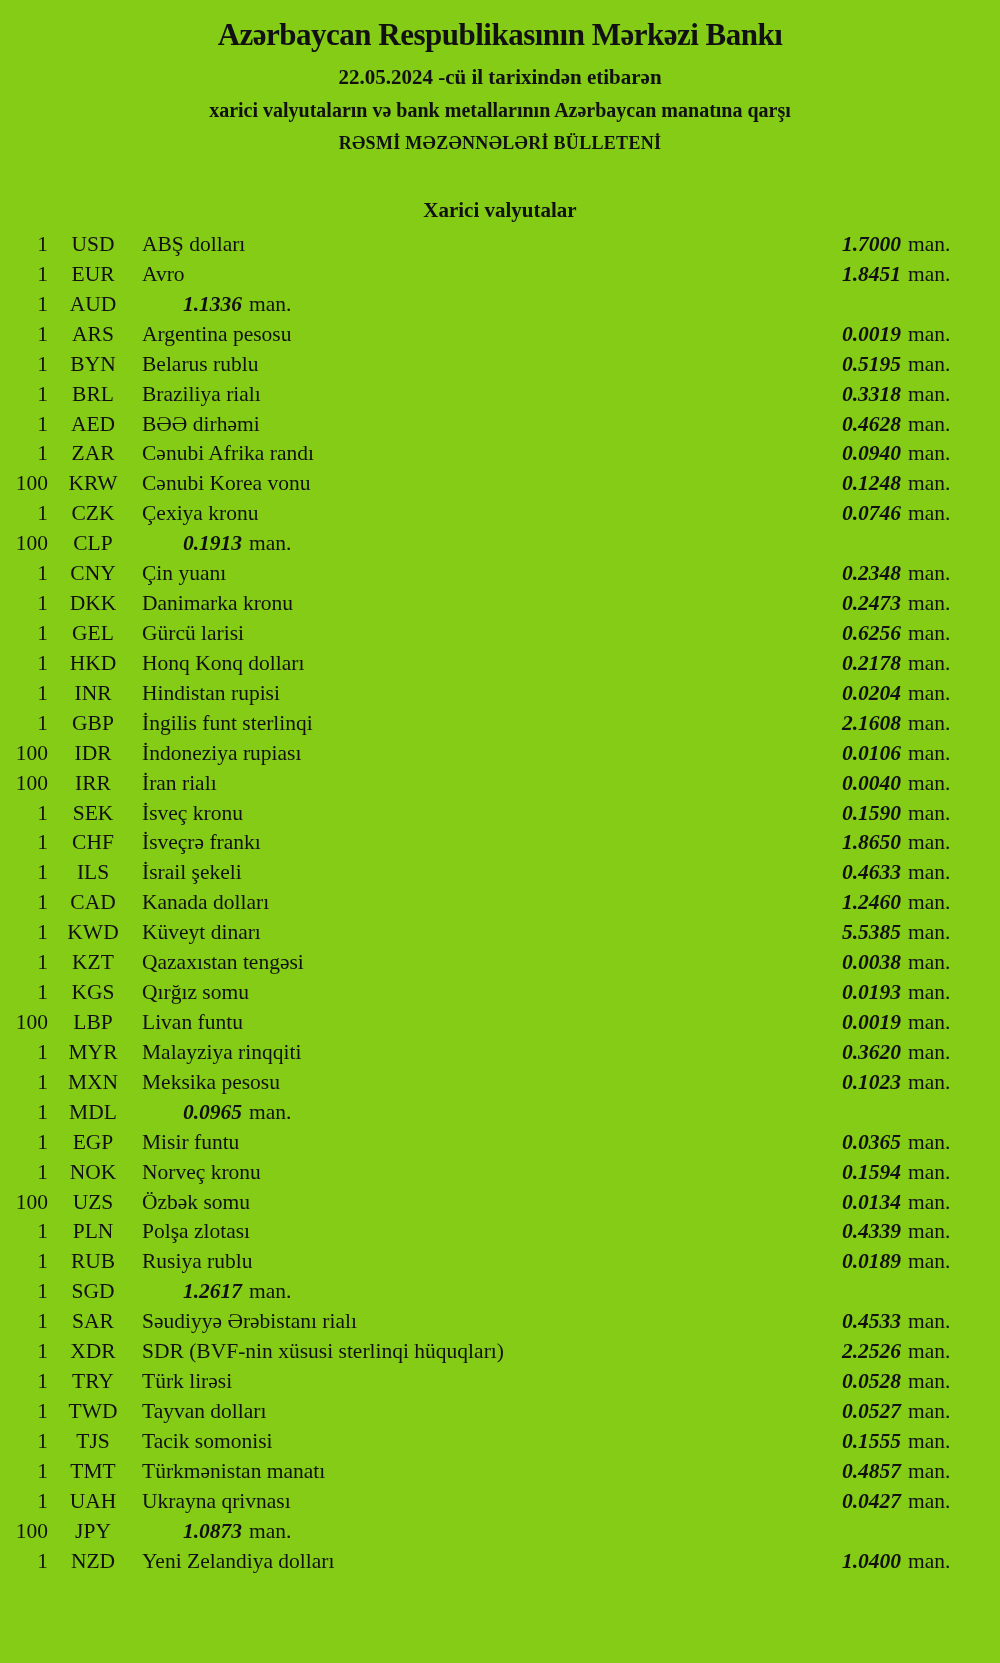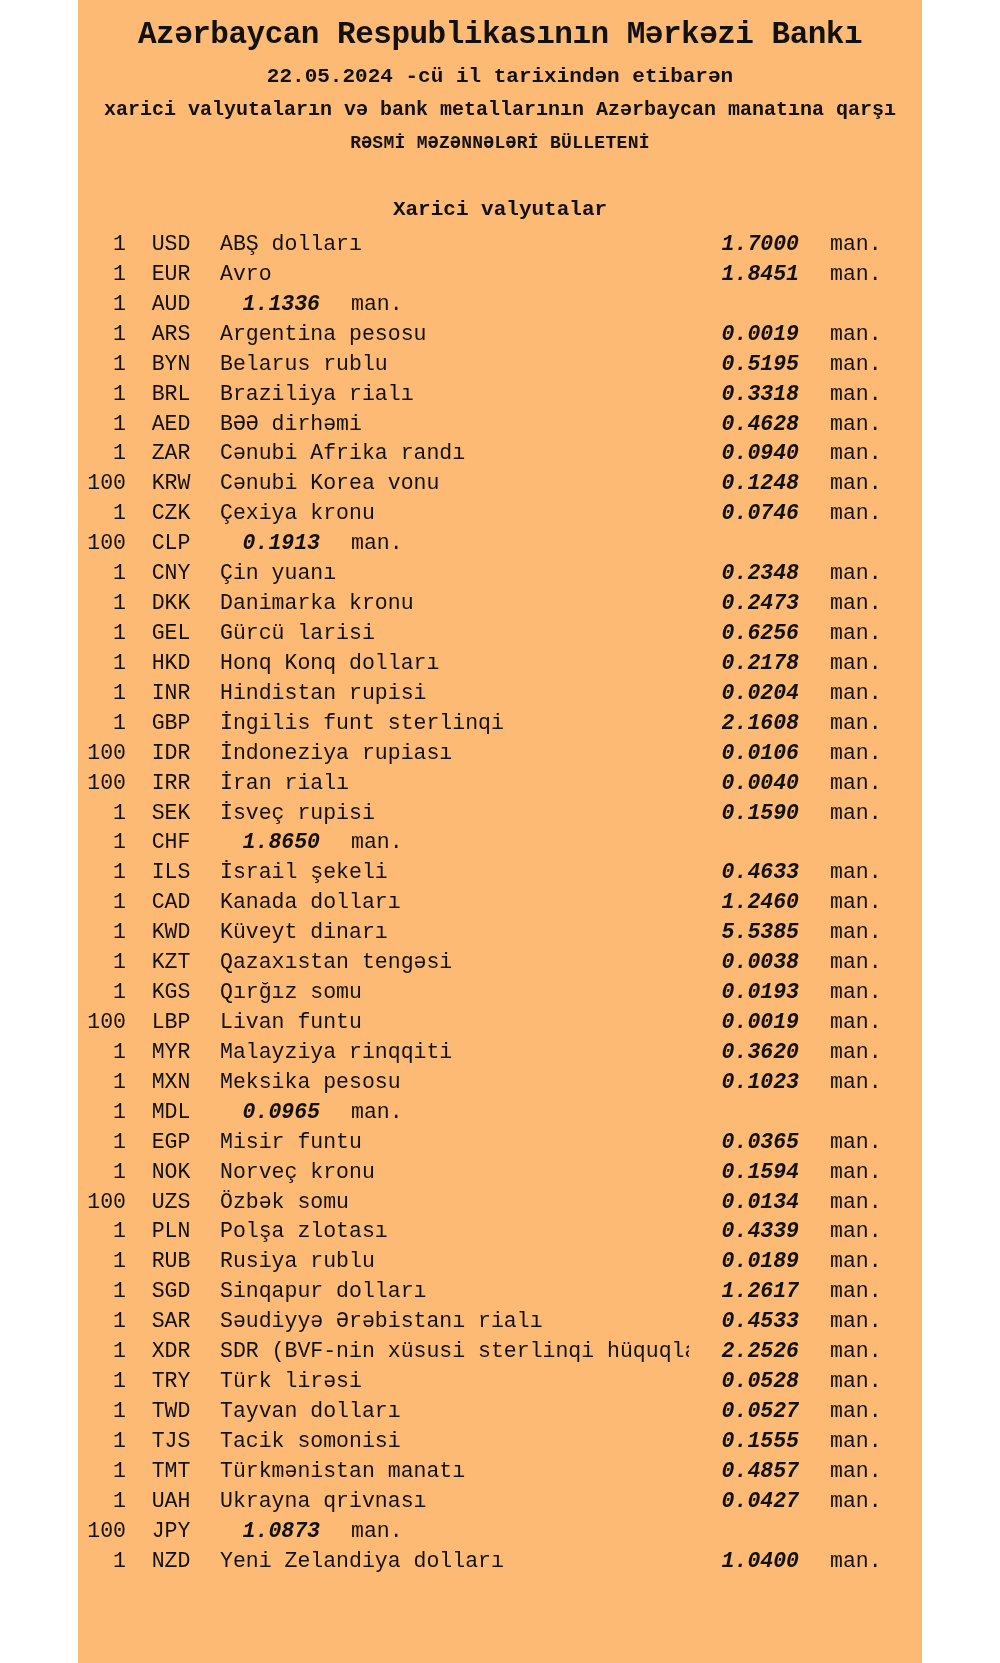--- a/index.html
+++ b/index.html
@@ -6,12 +6,12 @@
   html, body { background: #ffffff; }
   .page {
     position: relative;
-    width: 844px;
+    width: 1000px;
     height: 1663px;
     margin: 0 auto;
-    background: #fdba74;
+    background: #84cc16;
     color: #111111;
-    font-family: Liberation Mono, monospace;
+    font-family: Liberation Serif, serif;
     overflow: hidden;
   }
   .header { text-align: center; padding-top: 14px; }

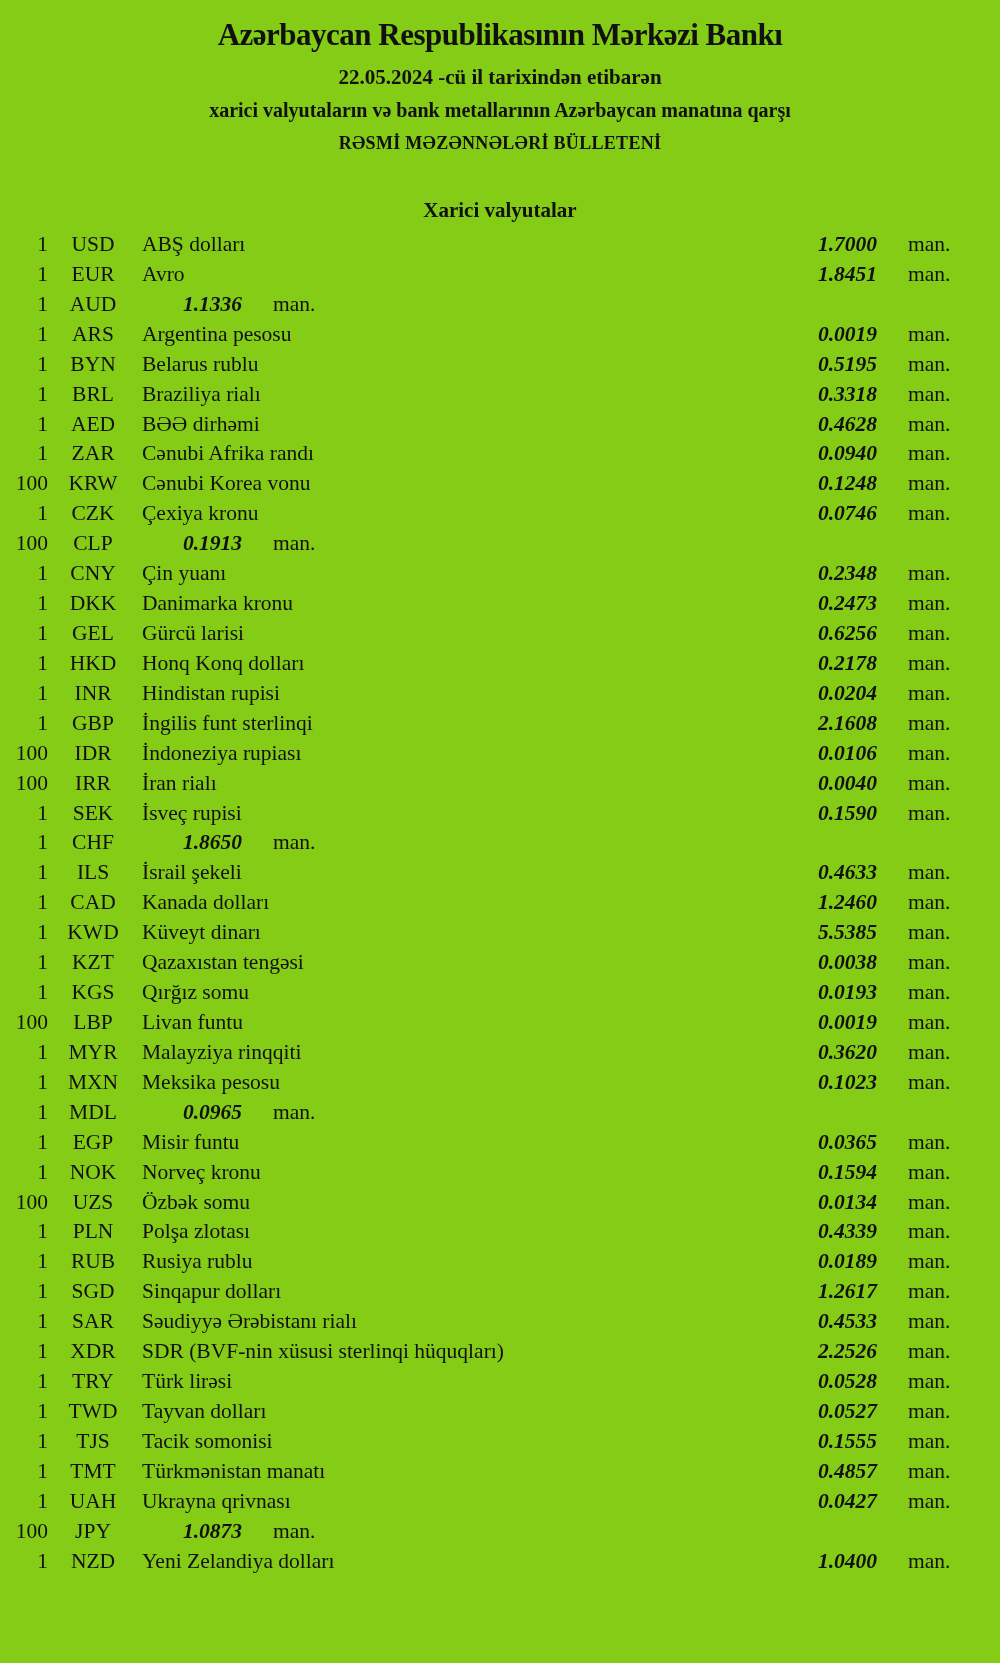--- a/index.html
+++ b/index.html
@@ -60,7 +60,7 @@
   .cell-code  { flex: none; width: 78px;  margin-left: 6px; text-align: center; }
   .cell-name  { flex: 1;    margin-left: 10px; text-align: left; white-space: nowrap; overflow: hidden; }
   .cell-rate  { flex: none; width: 110px; text-align: right; font-weight: bold; font-style: italic; }
-  .cell-unit  { flex: none; width: 56px;  margin-left: 31px; text-align: left; }
+  .cell-unit  { flex: none; width: 56px;  margin-left: 7px; text-align: left; }
 </style>
 </head>
 <body>

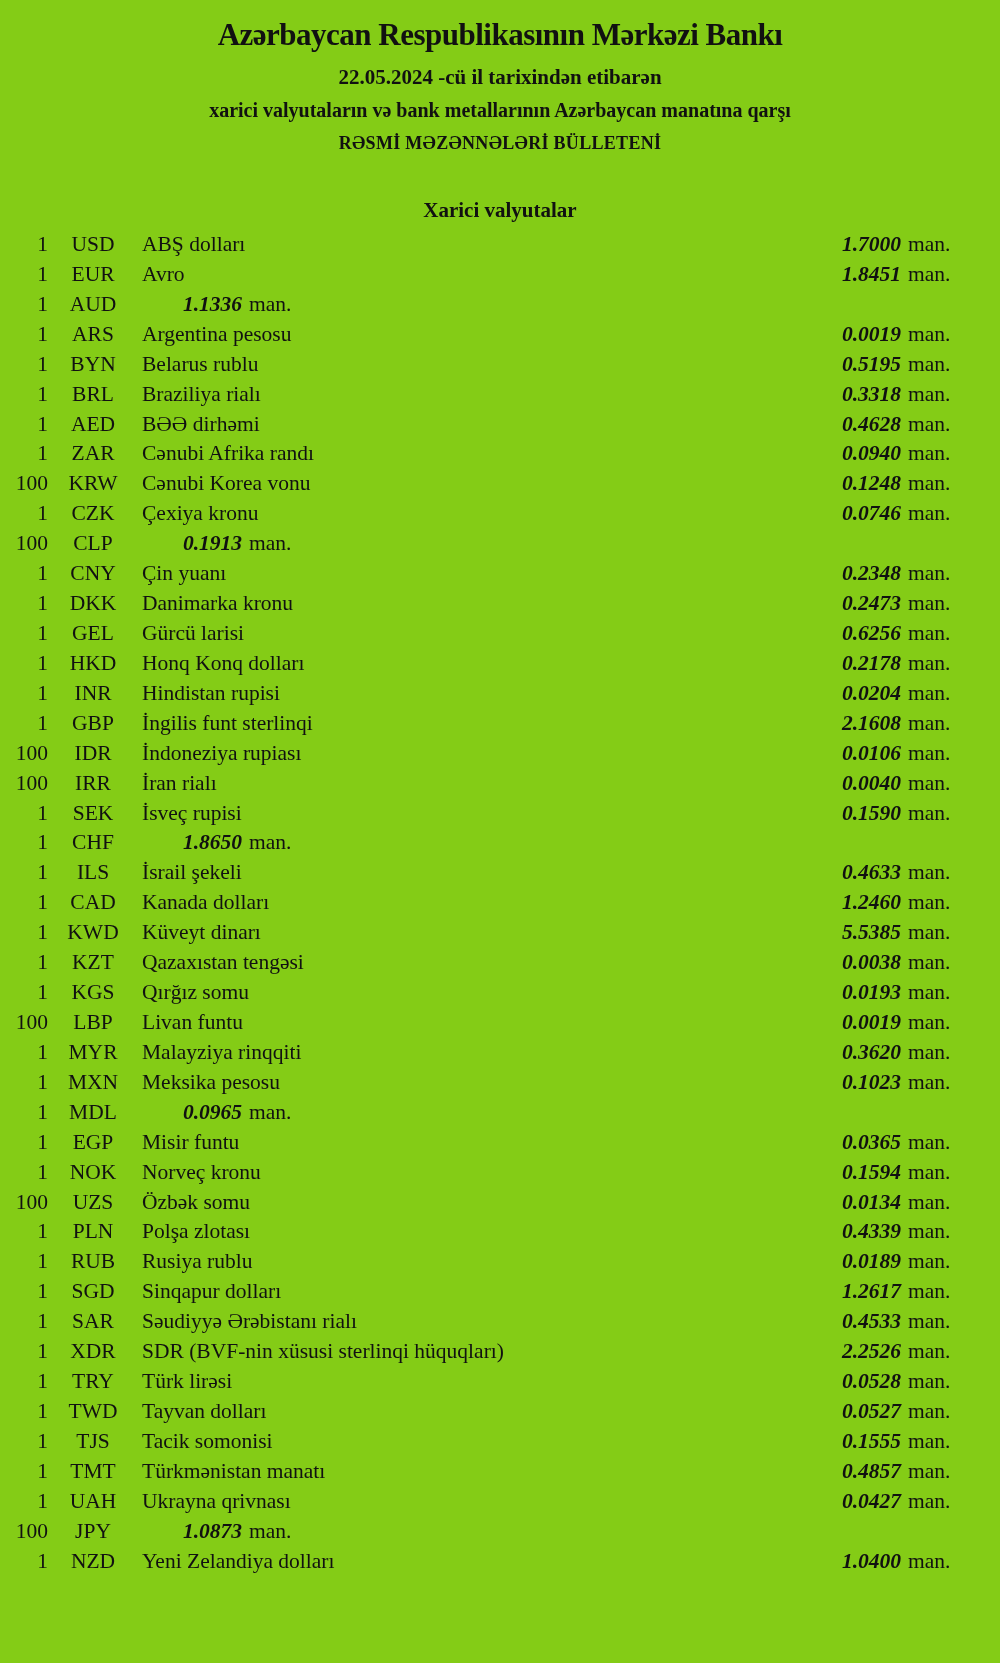--- a/index.html
+++ b/index.html
@@ -229,7 +229,7 @@
   <div class="row">
     <span class="cell-qty">1</span>
     <span class="cell-code">SEK</span>
-    <span class="cell-name">İsveç rupisi</span>
+    <span class="cell-name">İsveç kronu</span>
     <span class="cell-rate">0.1590</span>
     <span class="cell-unit">man.</span>
   </div>

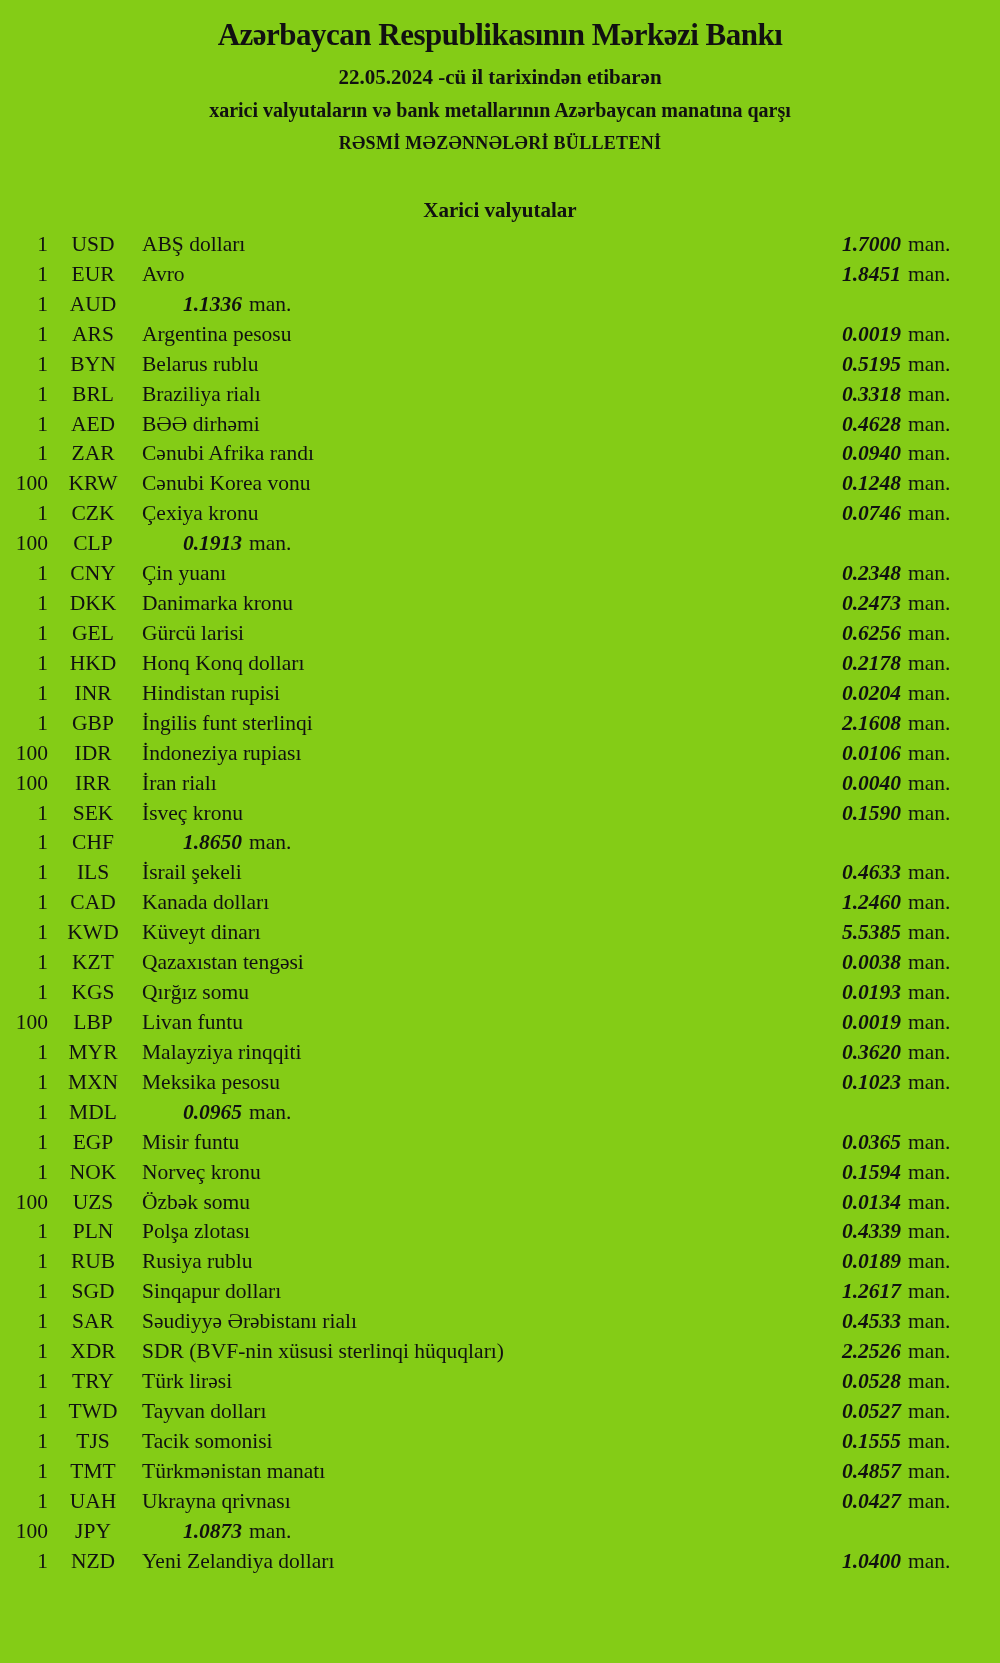--- a/index.html
+++ b/index.html
@@ -237,6 +237,7 @@
   <div class="row">
     <span class="cell-qty">1</span>
     <span class="cell-code">CHF</span>
+    <span class="cell-name">İsveçrə frankı</span>
     <span class="cell-rate">1.8650</span>
     <span class="cell-unit">man.</span>
   </div>

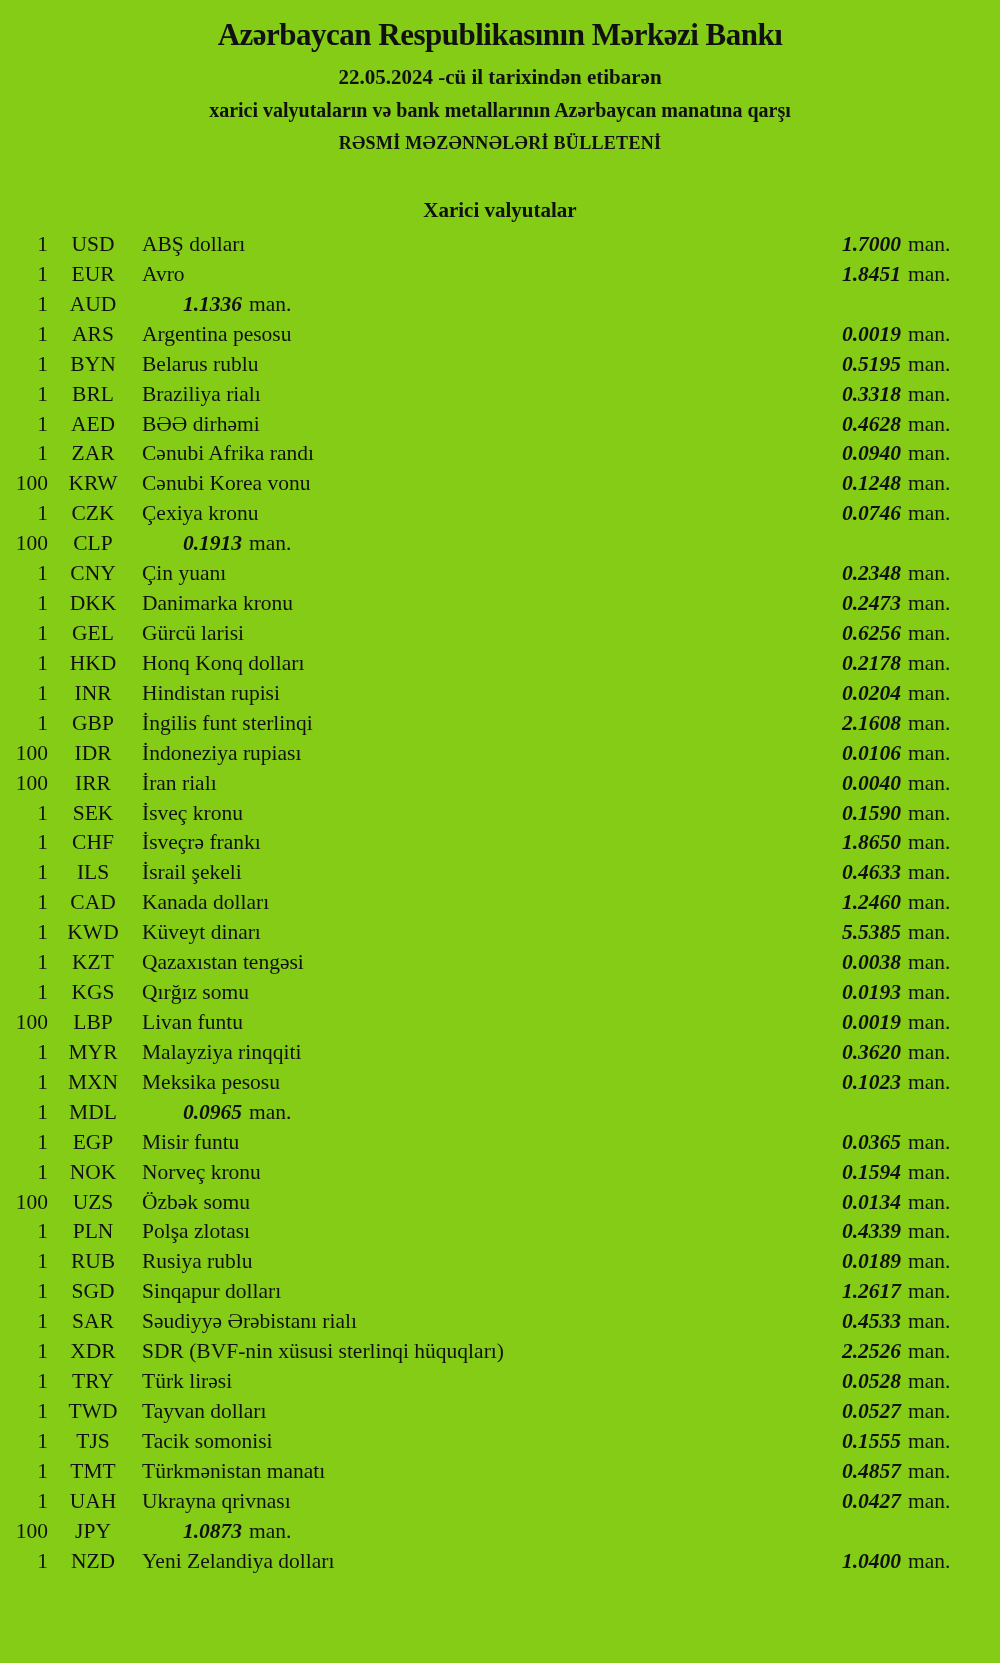--- a/index.html
+++ b/index.html
@@ -356,7 +356,6 @@
   <div class="row">
     <span class="cell-qty">1</span>
     <span class="cell-code">SGD</span>
-    <span class="cell-name">Sinqapur dolları</span>
     <span class="cell-rate">1.2617</span>
     <span class="cell-unit">man.</span>
   </div>

